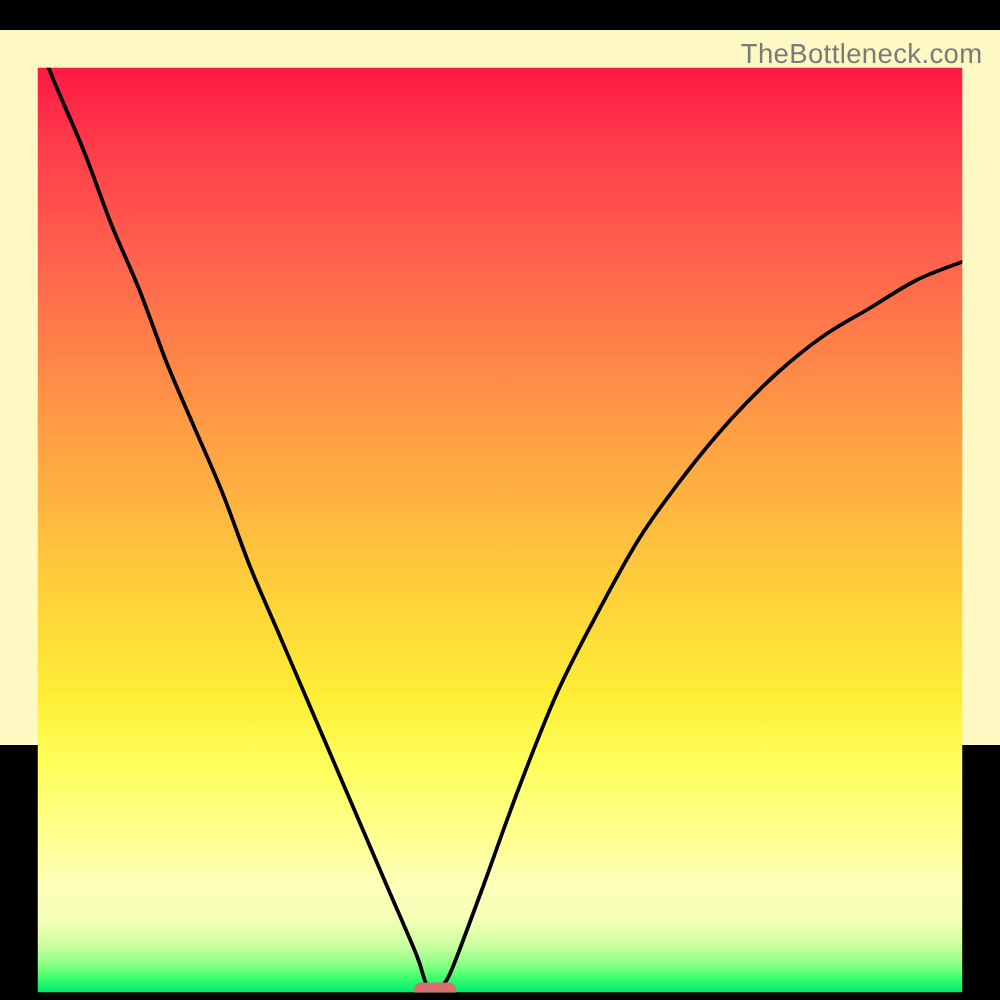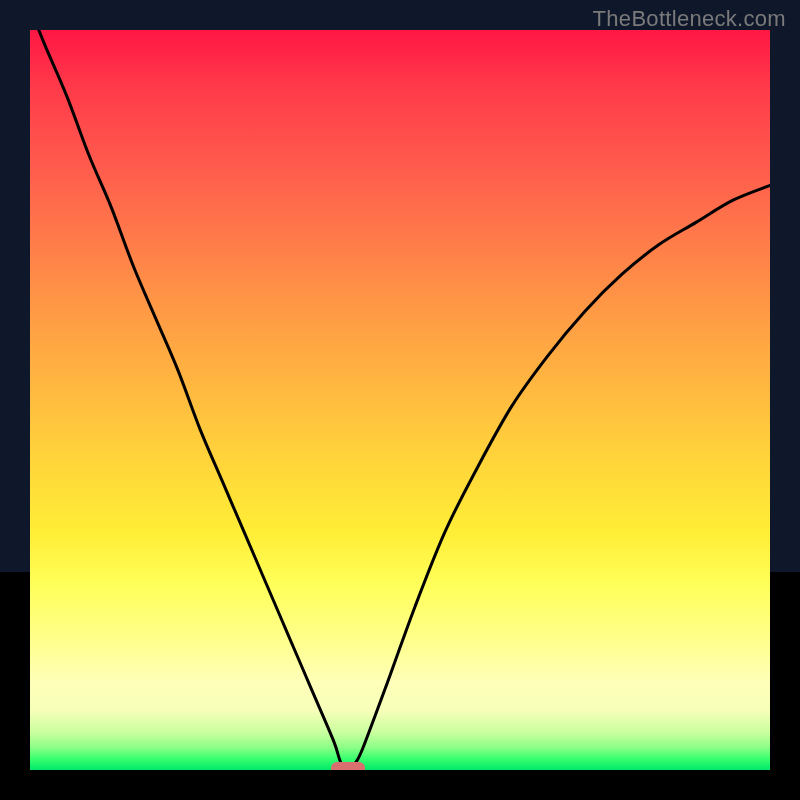--- a/index.html
+++ b/index.html
@@ -7,8 +7,9 @@
   .container {
     width: 800px;
     height: 572px;
-    background: #0f172a;
+    background: #fef9c3;
     position: relative;
+    margin-top: 24px;
   }
   .watermark {
     position: absolute;

